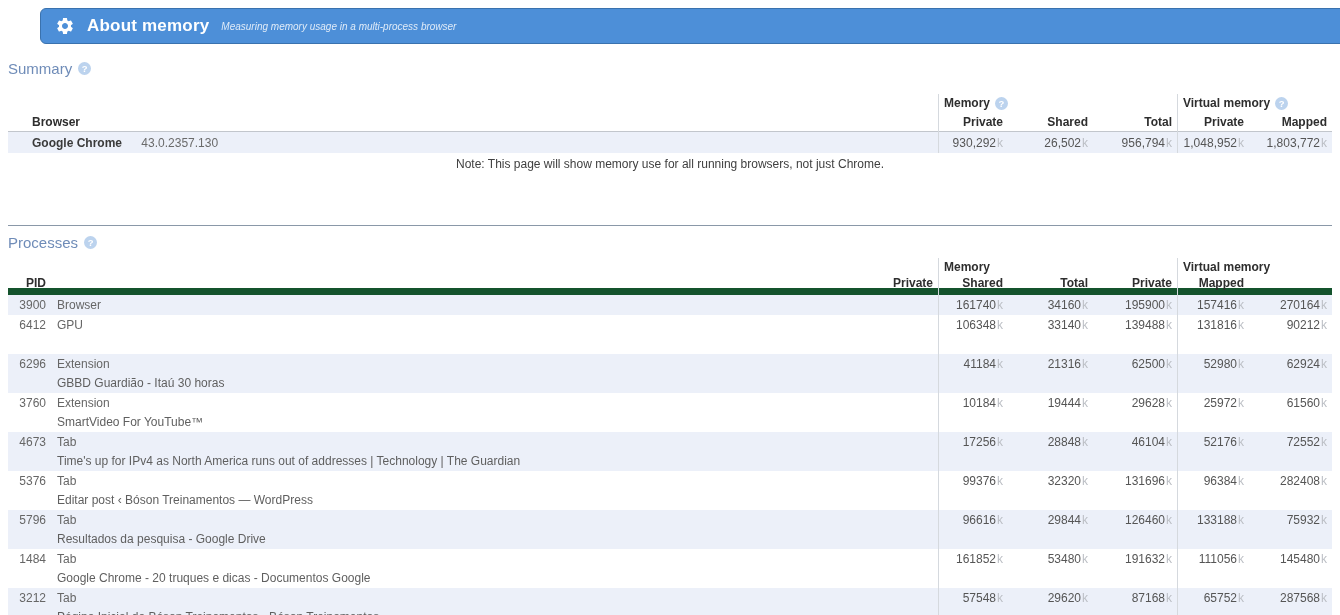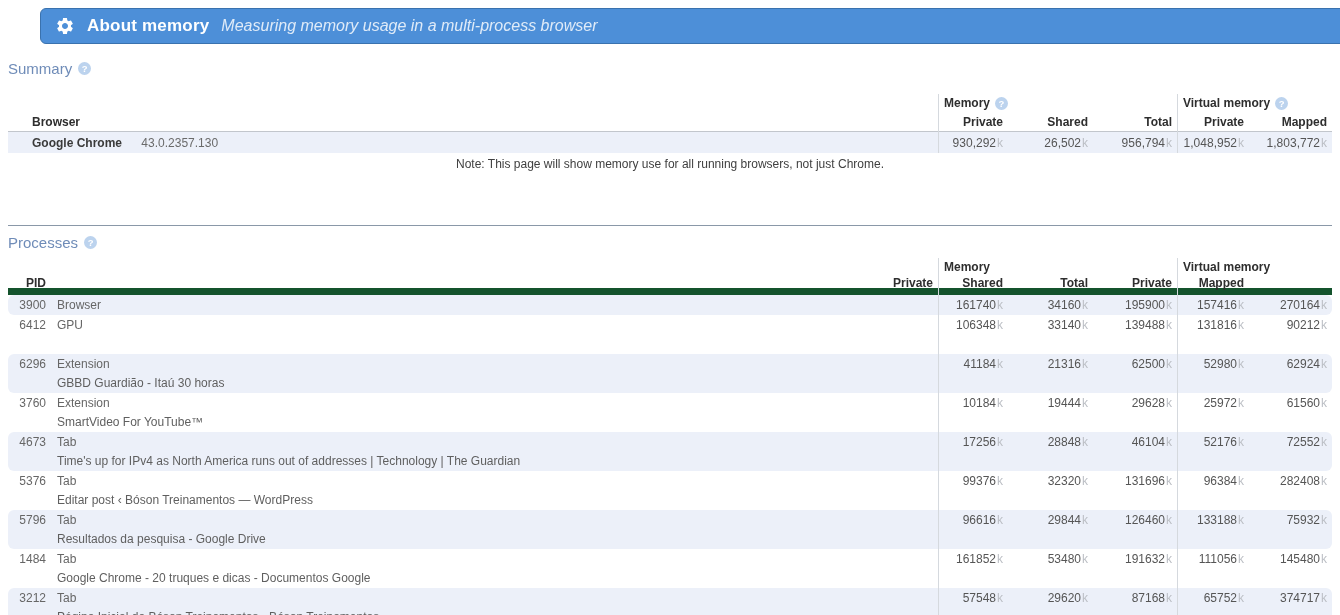--- a/index.html
+++ b/index.html
@@ -19,7 +19,7 @@
   }
   .gear { width:20px; height:20px; margin-right:12px; flex:0 0 auto; }
   .bar-title { color:#fff; font-weight:bold; font-size:17px; letter-spacing:0.2px; }
-  .bar-subtitle { color:rgba(255,255,255,0.82); font-style:italic; font-size:16px; margin-left:12px; }
+  .bar-subtitle { color:rgba(255,255,255,0.82); font-style:italic; font-size:10px; margin-left:12px; }
 
   
   .content { position:absolute; left:8px; top:44px; width:1324px; }

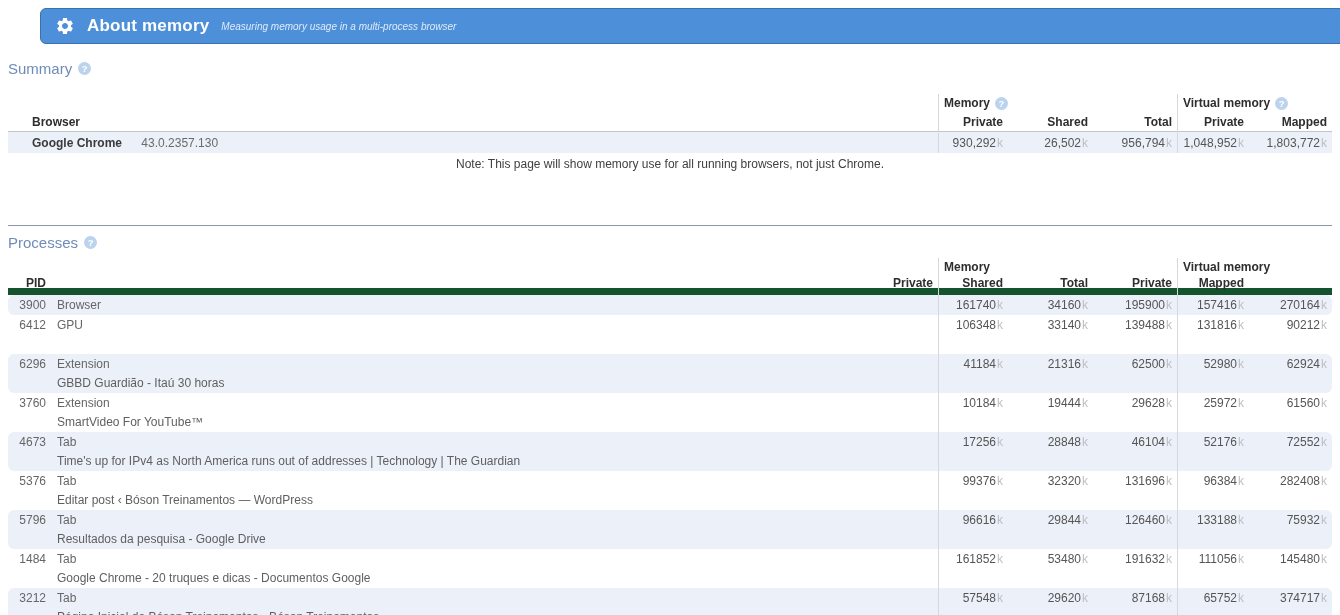--- a/index.html
+++ b/index.html
@@ -75,7 +75,7 @@
     display:grid; grid-template-columns:38px 11px 881px 70px 85px 84px 72px 83px;
     align-items:start;
   }
-  .prow.stripe { background:#ECF0F9;border-radius:6px; }
+  .prow.stripe { background:#ECF0F9; }
   .prow .c-pid { text-align:right; color:#666; line-height:20px; }
   .prow .pname { color:#666; line-height:20px; }
   .prow .ptitle { color:#5F5F5F; line-height:19px; min-height:19px; white-space:nowrap; overflow:hidden; }

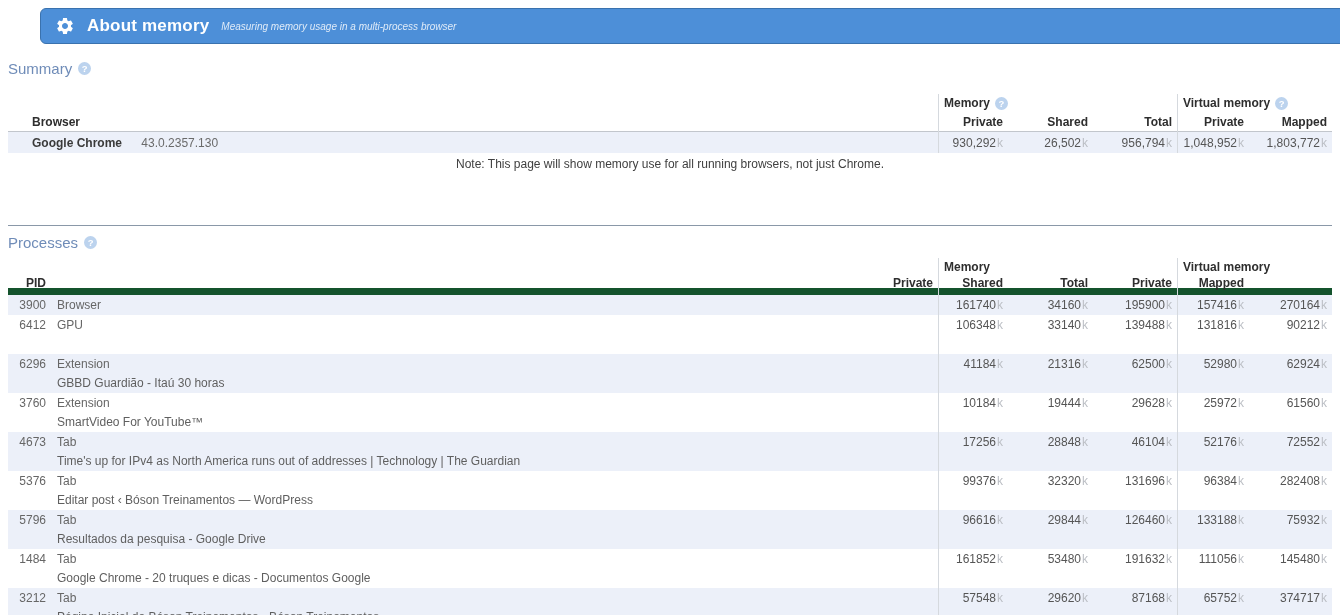--- a/index.html
+++ b/index.html
@@ -294,7 +294,7 @@
         <div class="num-cell"><span class="num">29620</span><span class="k">k</span></div>
         <div class="num-cell"><span class="num">87168</span><span class="k">k</span></div>
         <div class="num-cell"><span class="num">65752</span><span class="k">k</span></div>
-        <div class="num-cell"><span class="num">374717</span><span class="k">k</span></div>
+        <div class="num-cell"><span class="num">287568</span><span class="k">k</span></div>
       </div>
 
     </div>

